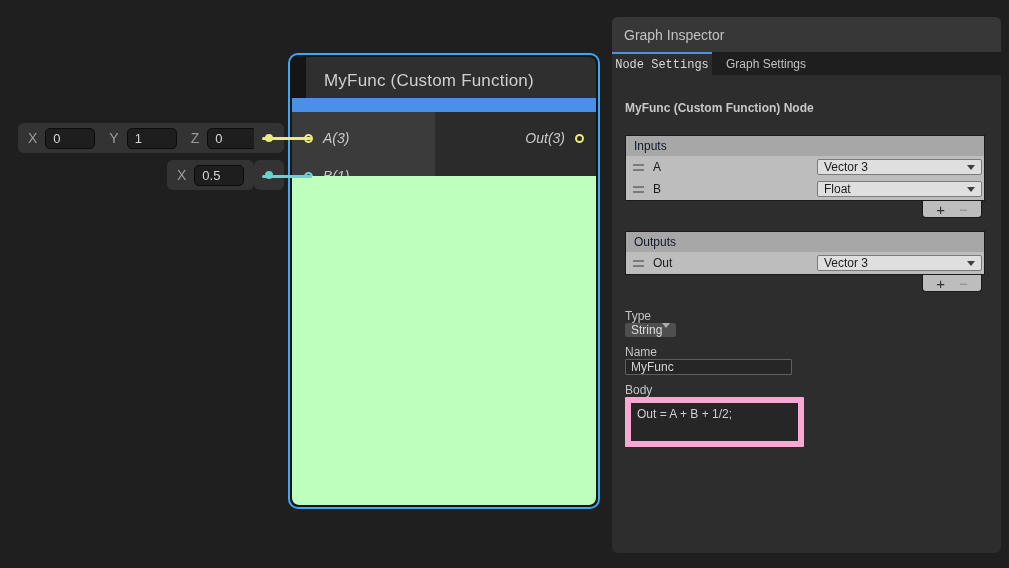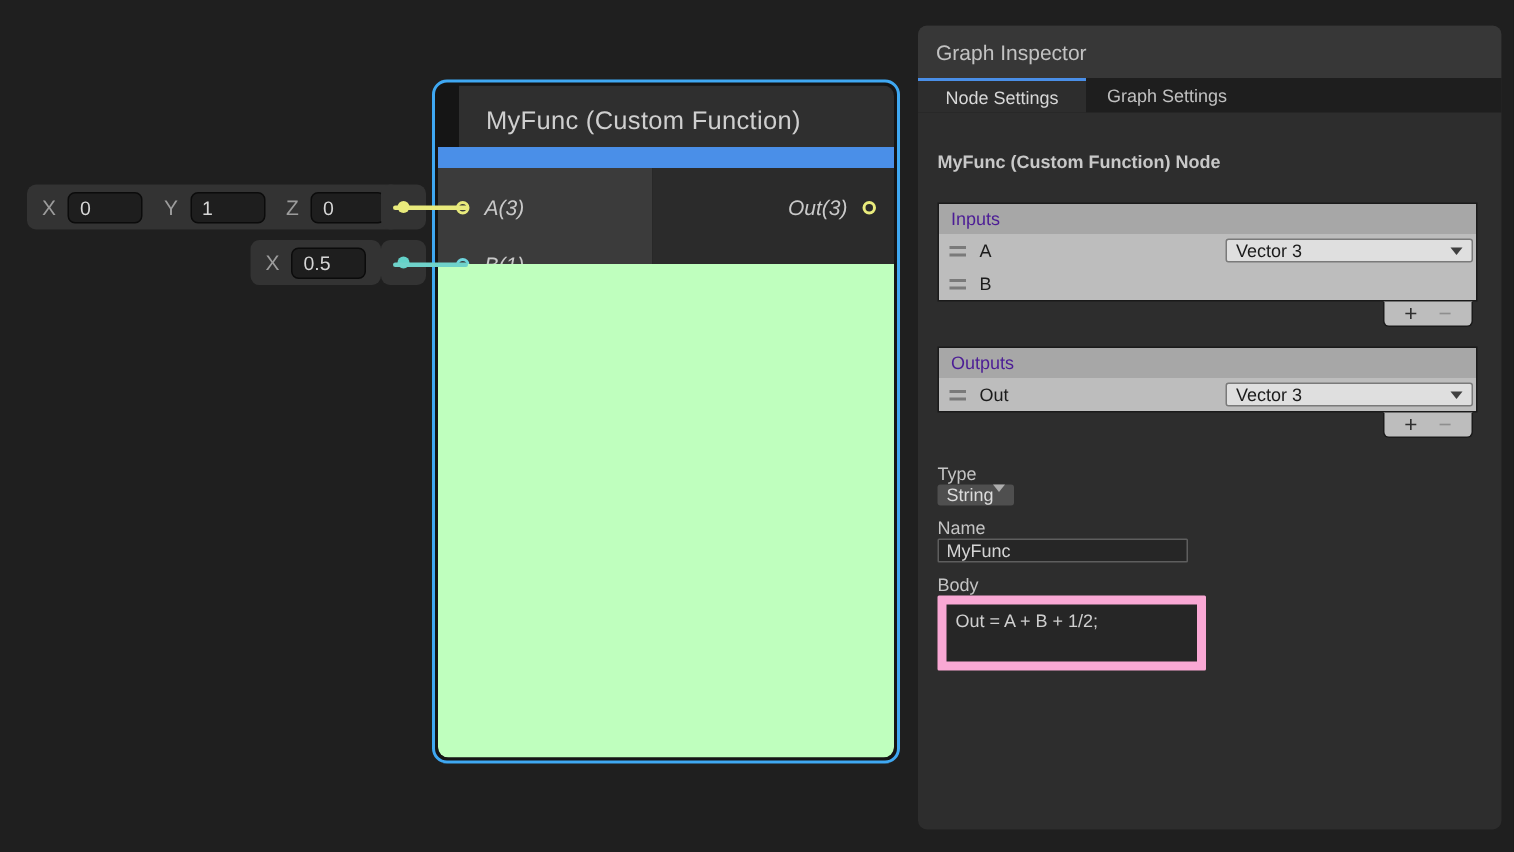--- a/index.html
+++ b/index.html
@@ -55,8 +55,8 @@
   .tabbar { height:23px; background:#1E1E1E; display:flex; flex:0 0 auto; }
   .tab { font-size:12px; display:flex; align-items:center; justify-content:center;
          cursor:pointer; color:#C0C0C0; padding:0 14px; }
-  .tab.active { width:112px; padding:0; background:#2D2D2D; color:#D8D8D8;
-                border-top:2px solid #4A8FE8; }
+  .tab.active { width:100px; padding:0; background:#2D2D2D; color:#D8D8D8;
+                border-top:2px solid #4A8FE8;font-family:Liberation Mono, monospace; }
   .insp-body { flex:1; padding:8px 16px 0 13px; display:flex; flex-direction:column; }
   .insp-heading { color:#C8C8C8; font-size:12px; font-weight:bold; margin:18px 0 20px 0; }
 

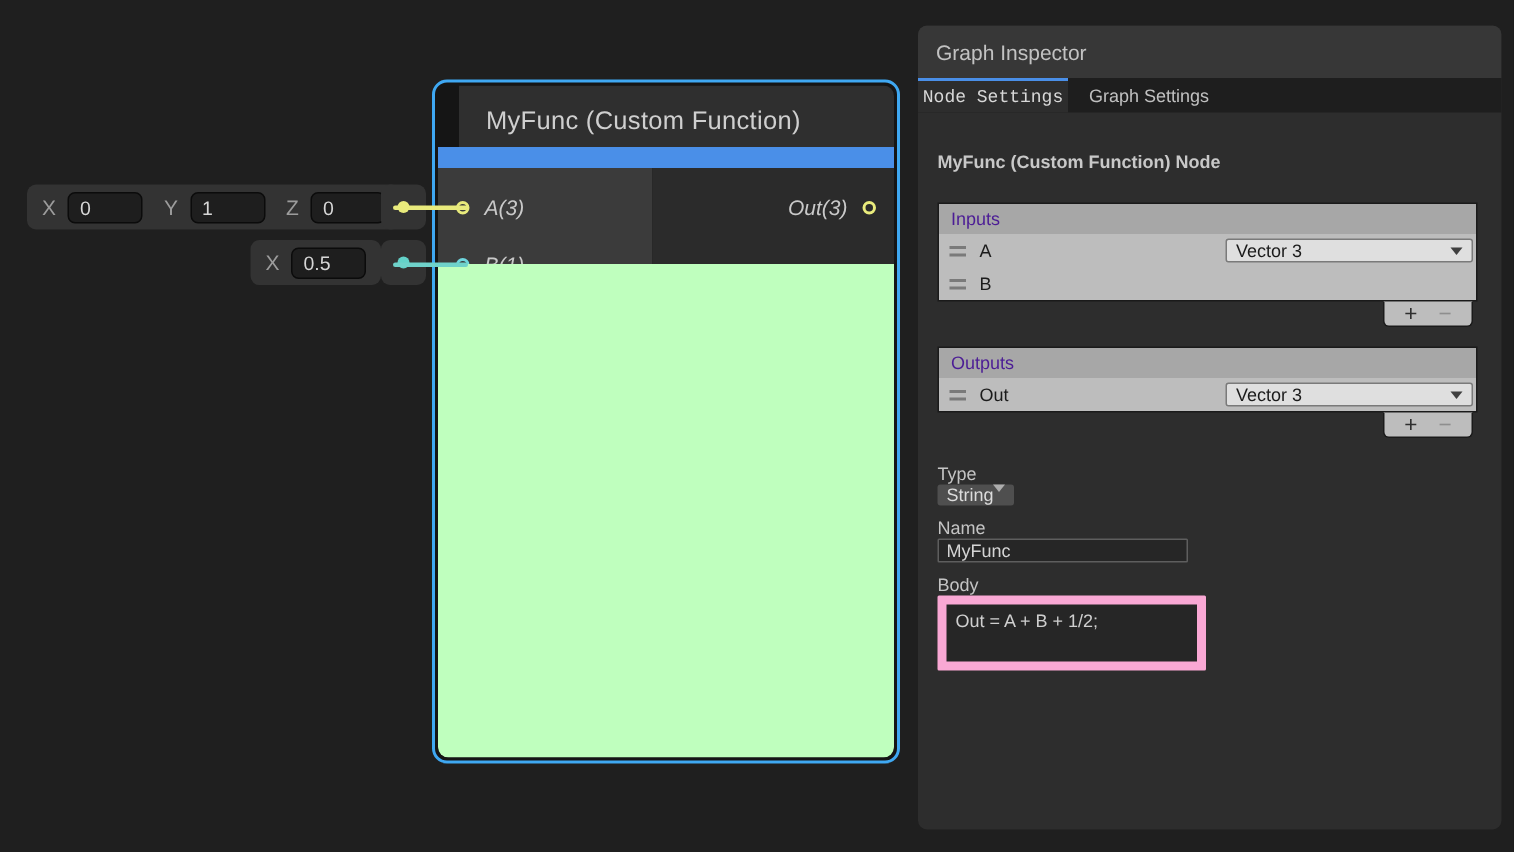--- a/index.html
+++ b/index.html
@@ -63,7 +63,7 @@
   
   .ulist { border:1px solid #1A1A1A; }
   .ulist-header { height:20px; background:#A7A7A7; display:flex; align-items:center;
-                  padding-left:8px; font-size:12px; color:#4c1d95; }
+                  padding-left:8px; font-size:12px; color:#0f172a; }
   .ulist-row { height:22px; background:#BDBDBD; display:flex; align-items:center;
                padding-left:7px; }
   .drag-handle { width:11px; height:7px; border-top:2px solid #7A7A7A;

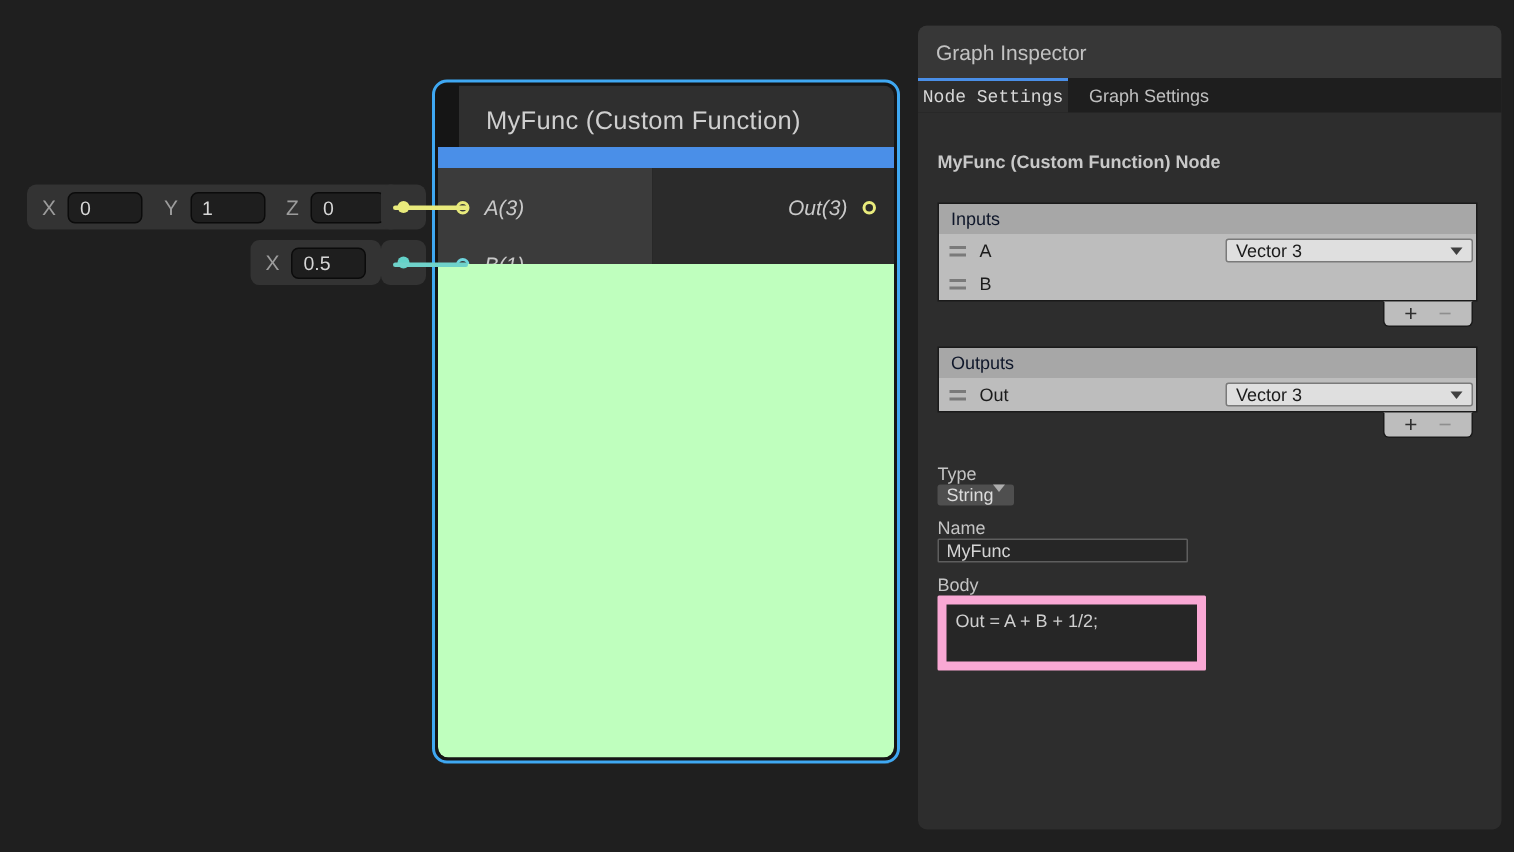--- a/index.html
+++ b/index.html
@@ -180,6 +180,11 @@
         <div class="ulist-row">
           <span class="drag-handle"></span>
           <span class="row-name">B</span>
+          <div class="ddl-light">
+            <span>Float</span>
+            <span class="spacer"></span>
+            <span class="arrow-dark"></span>
+          </div>
         </div>
       </div>
       <div class="ulist-footer">

